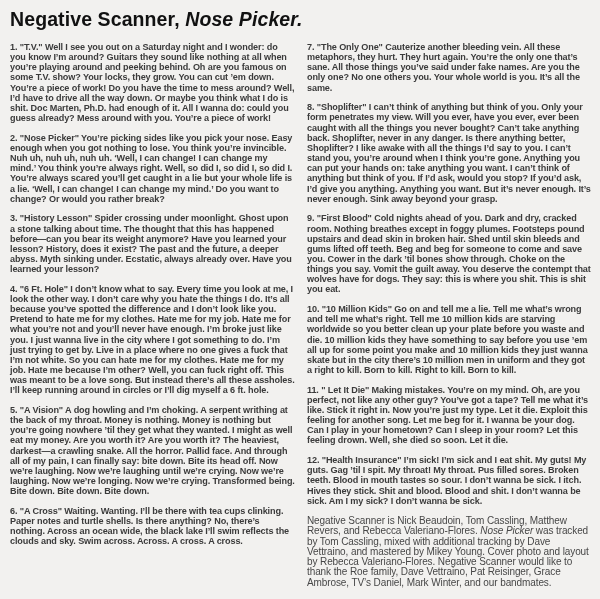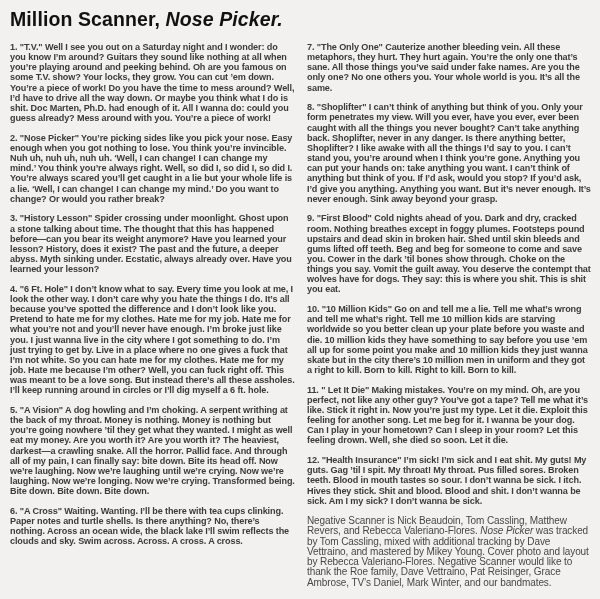--- a/index.html
+++ b/index.html
@@ -49,7 +49,7 @@
 <body>
 
 <div class="page">
-  <h1 class="album-title"><span>Million Scanner, </span><span class="title-italic">Nose Picker.</span></h1>
+  <h1 class="album-title"><span>Negative Scanner, </span><span class="title-italic">Nose Picker.</span></h1>
 
   <div class="cols">
     <div class="col">

